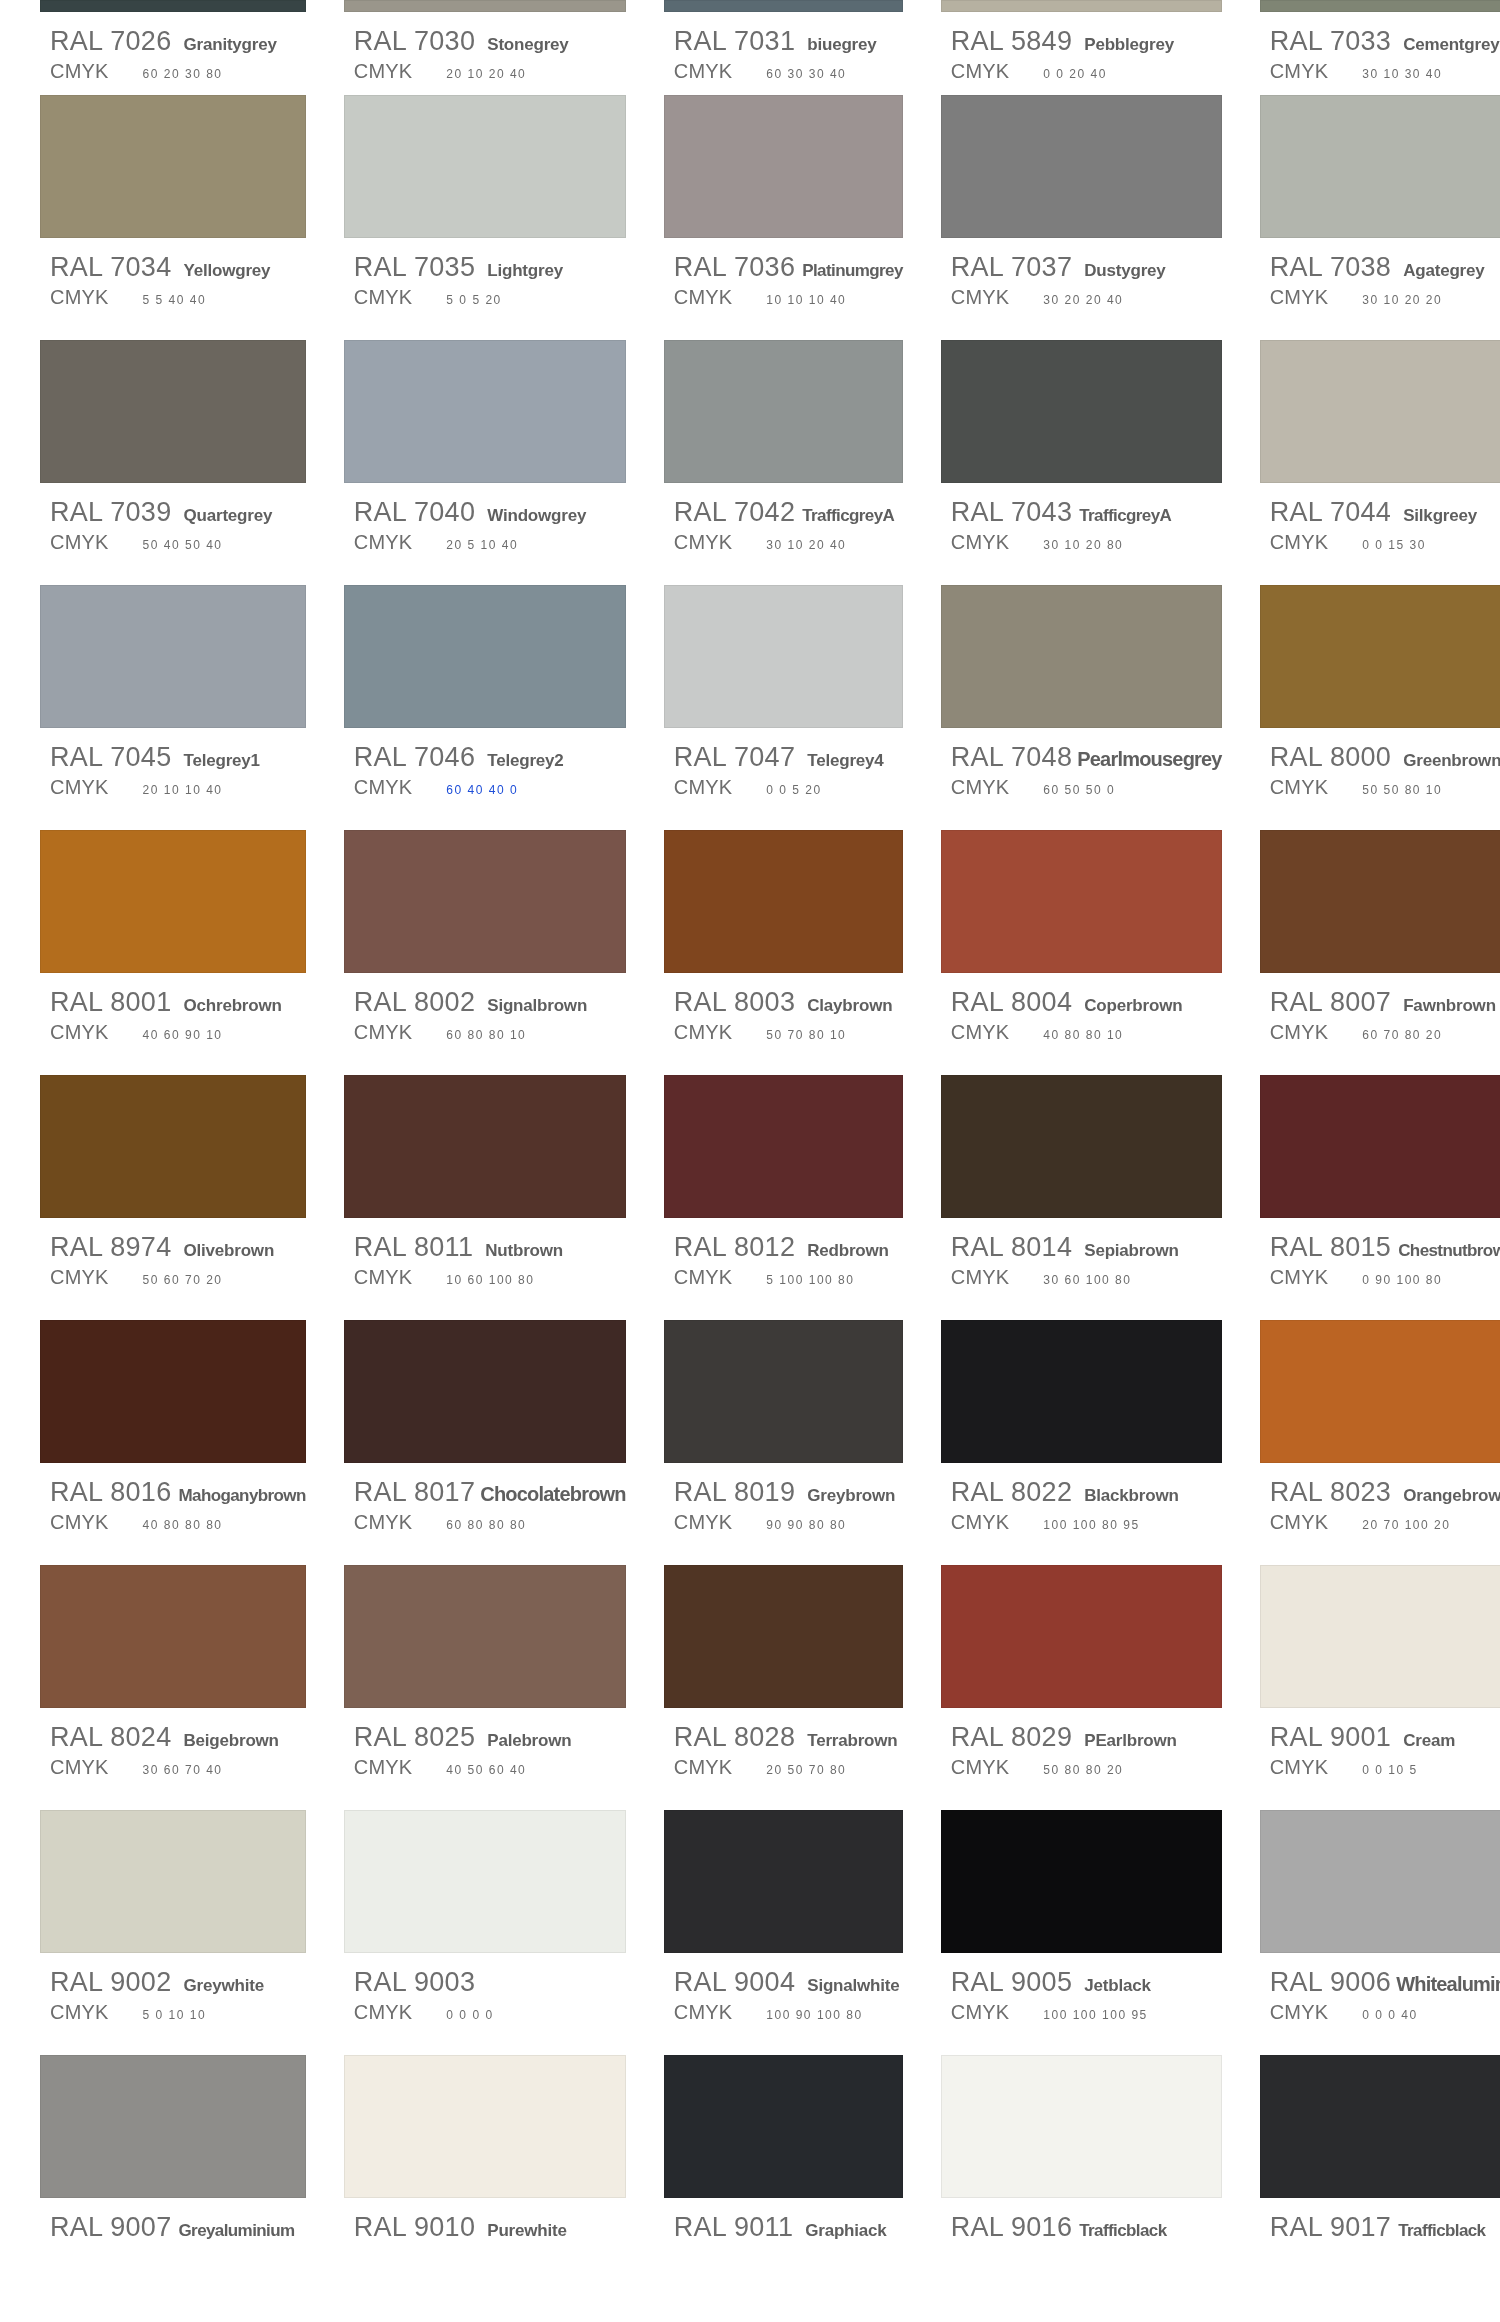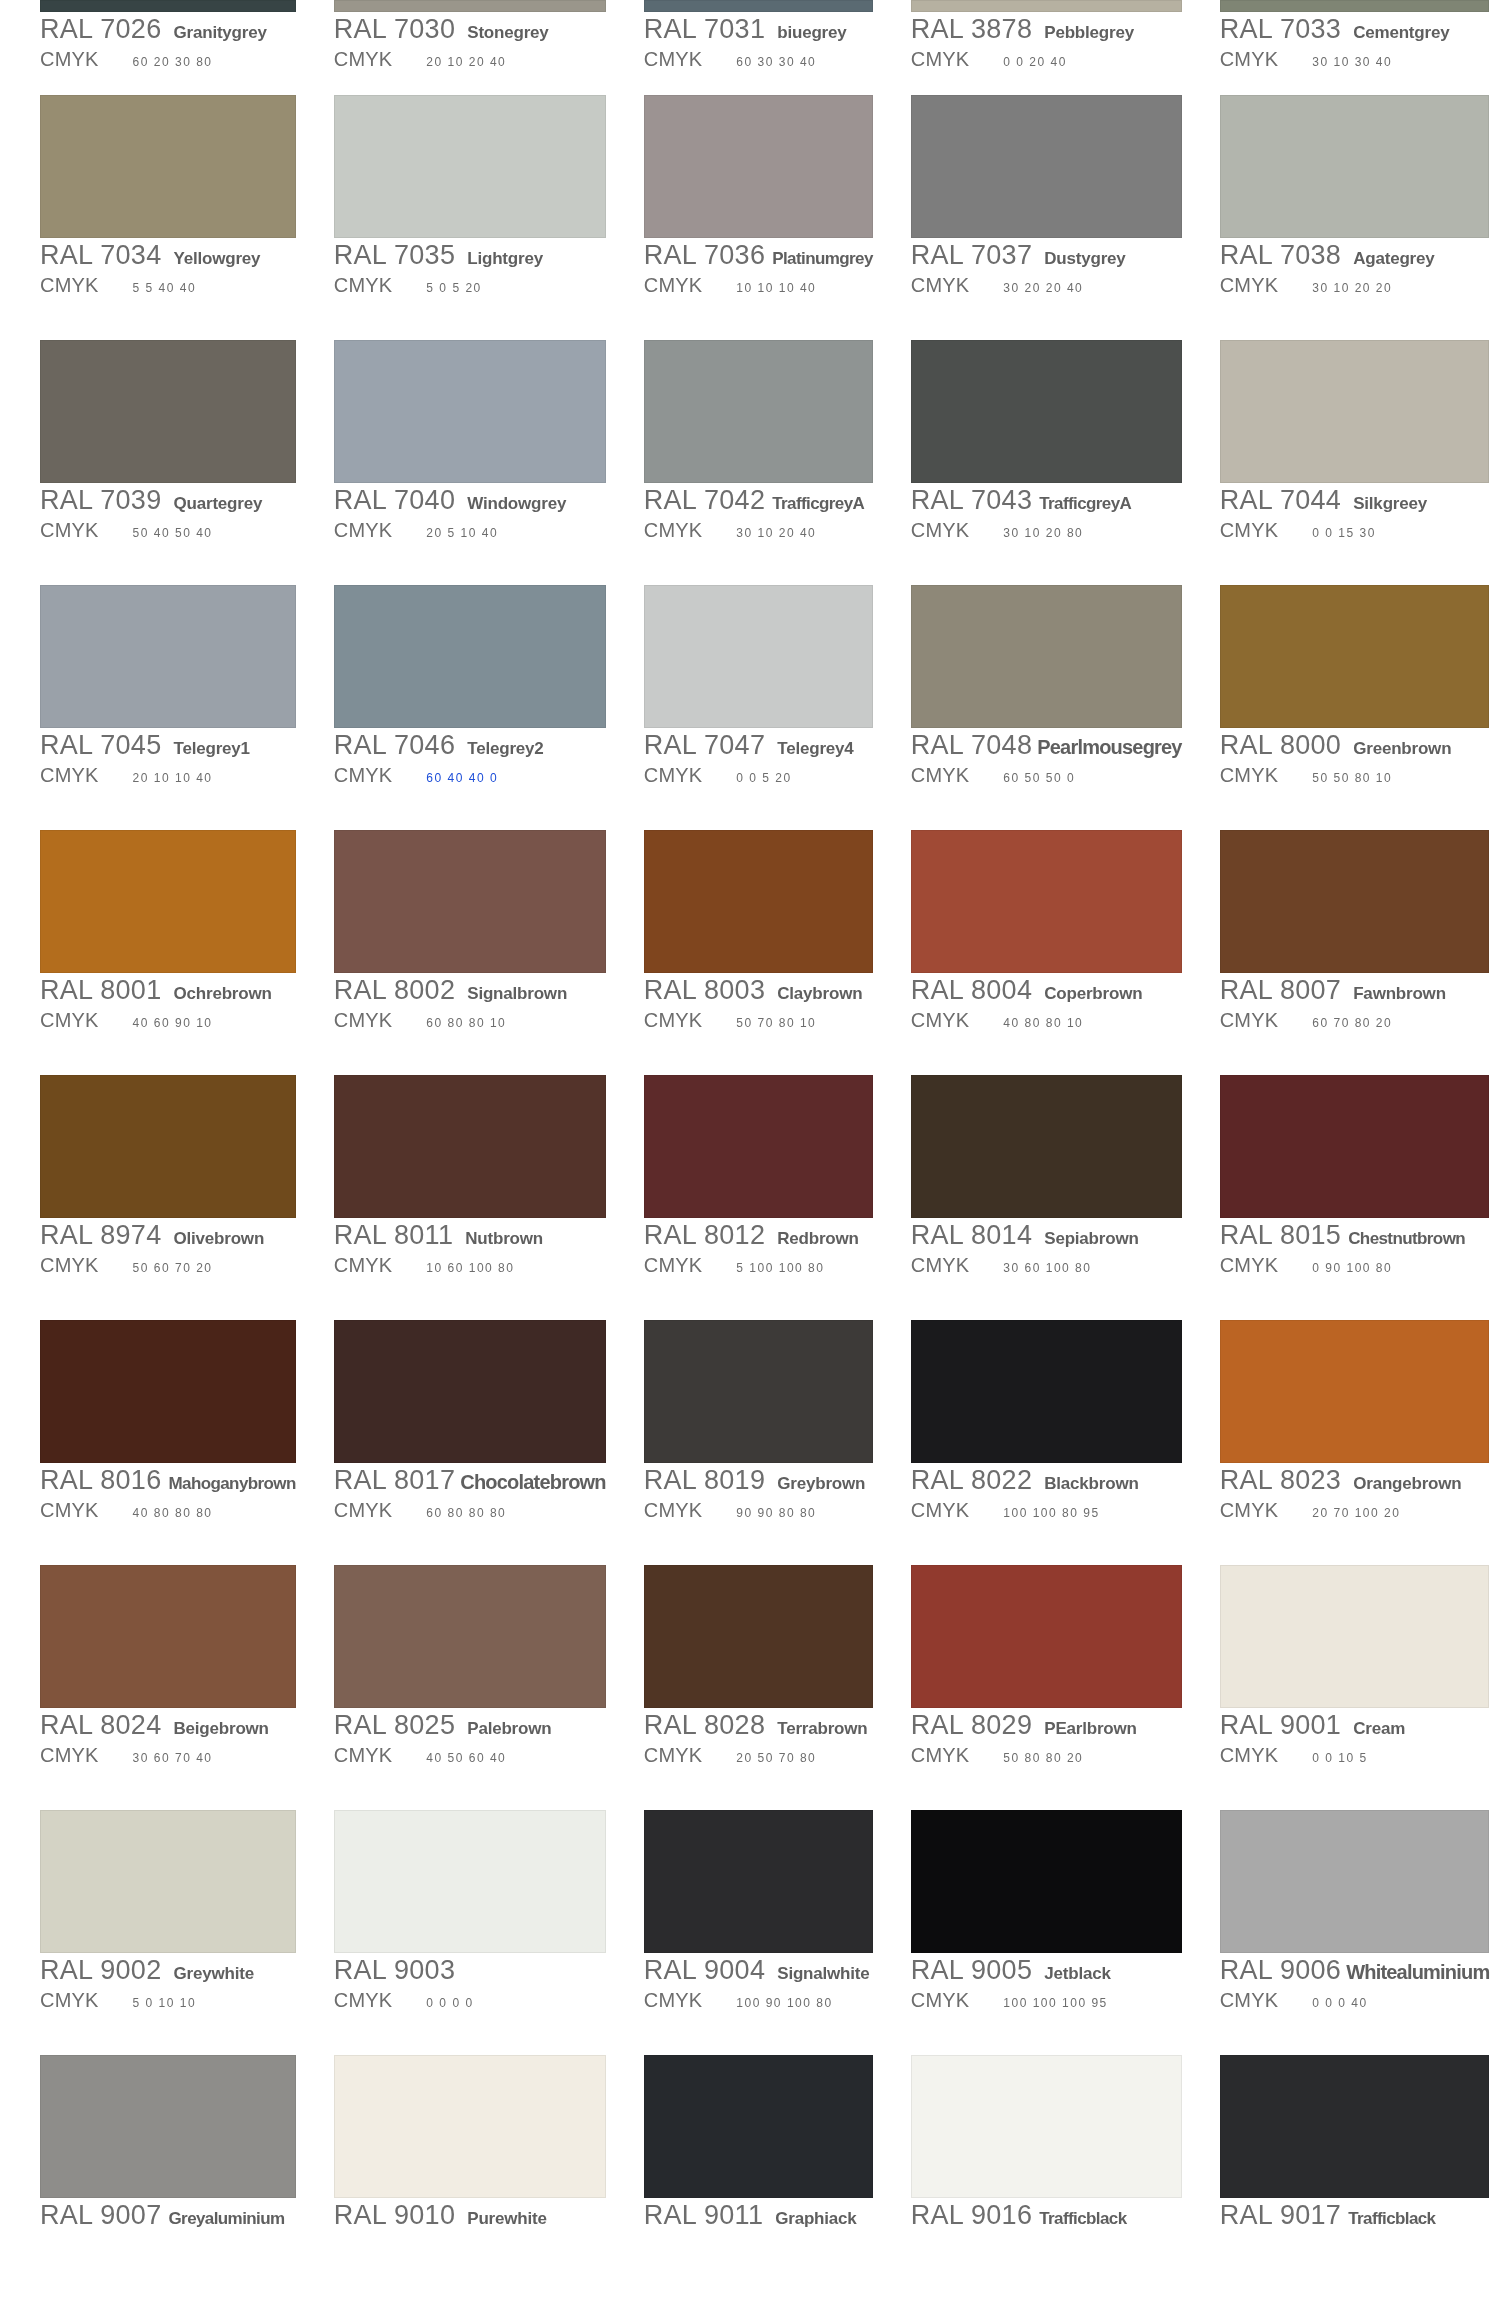--- a/index.html
+++ b/index.html
@@ -40,7 +40,8 @@
     border: 1px solid rgba(0,0,0,0.06);
   }
   .labels {
-    padding-top: 2px;
+    padding-top: 14px;
+    margin-left: 10px;
   }
   .line-main {
     display: flex;

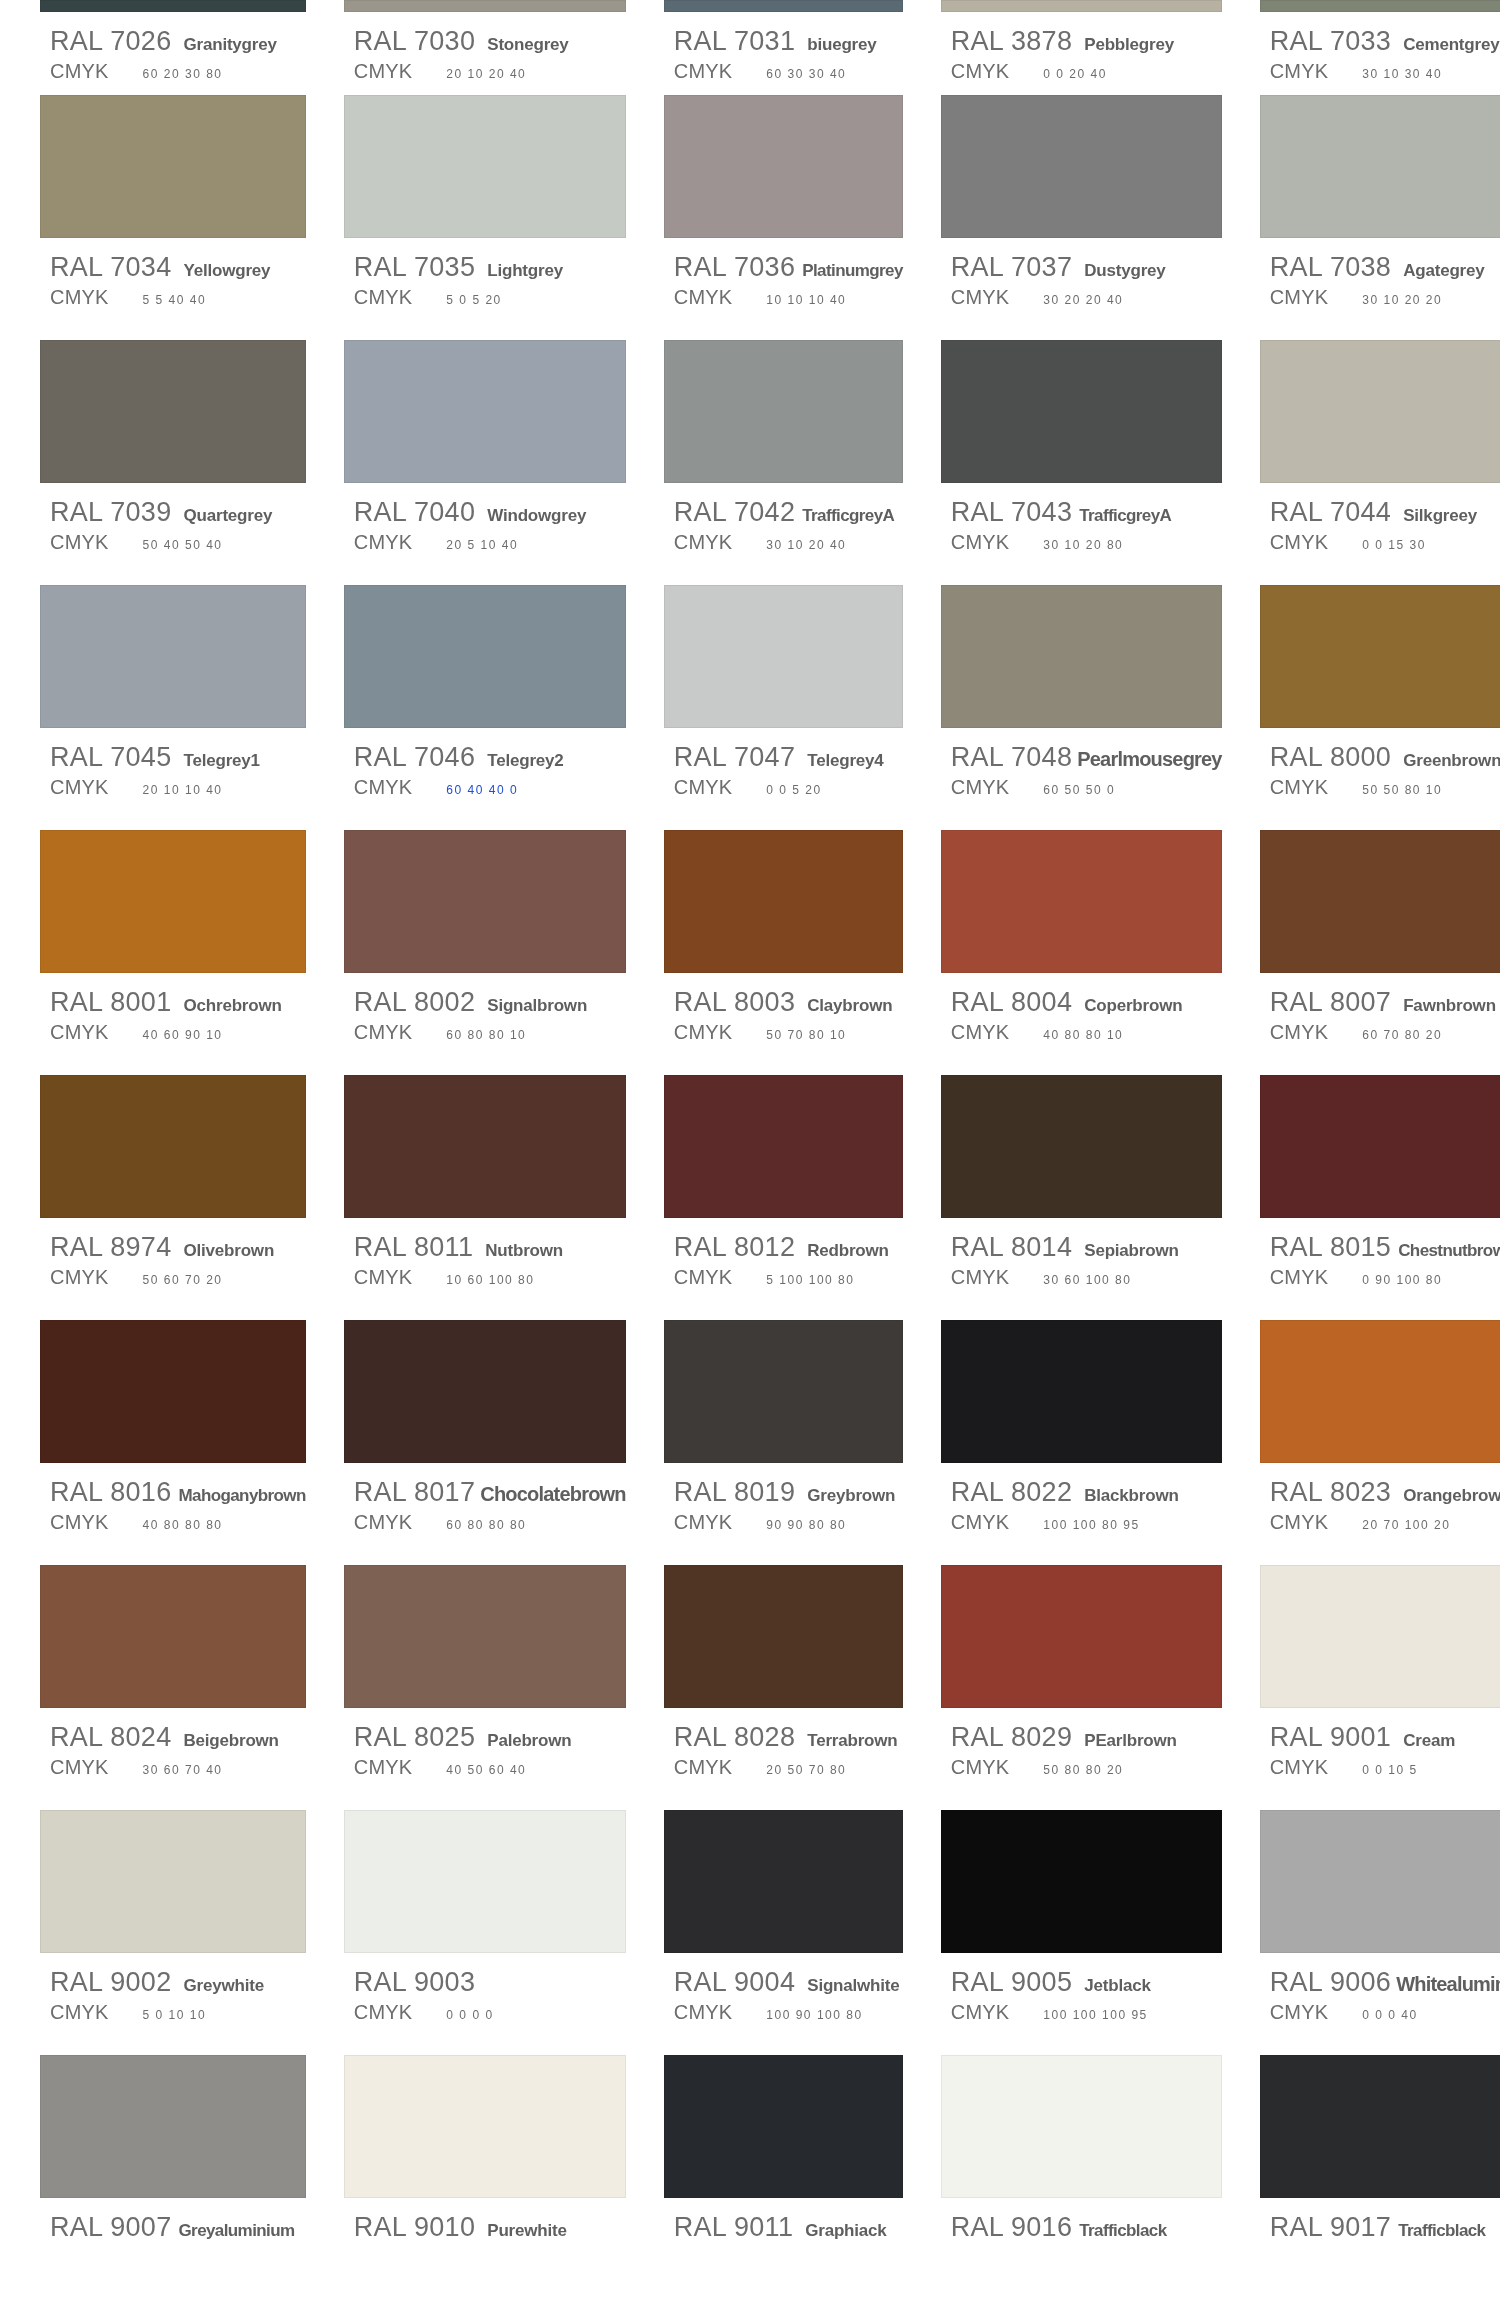--- a/index.html
+++ b/index.html
@@ -143,7 +143,7 @@
         <div class="chip" style="background: rgb(182, 177, 161); height: 12px;"></div>
         <div class="labels">
           <div class="line-main">
-            <span class="ral-code">RAL 3878</span>
+            <span class="ral-code">RAL 5849</span>
             <span class="ral-name">Pebblegrey</span>
           </div>
           <div class="line-cmyk">

